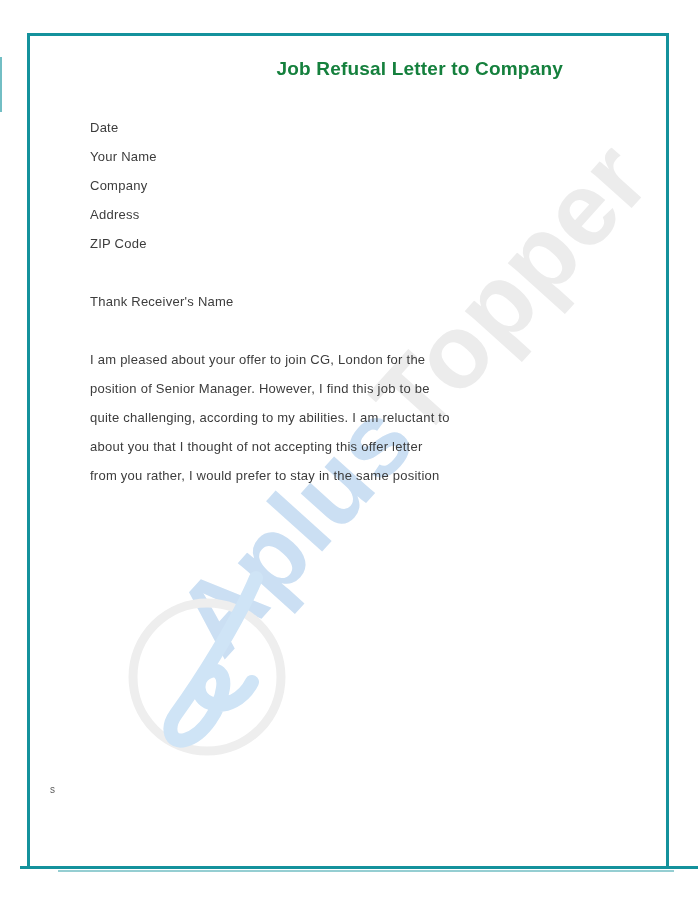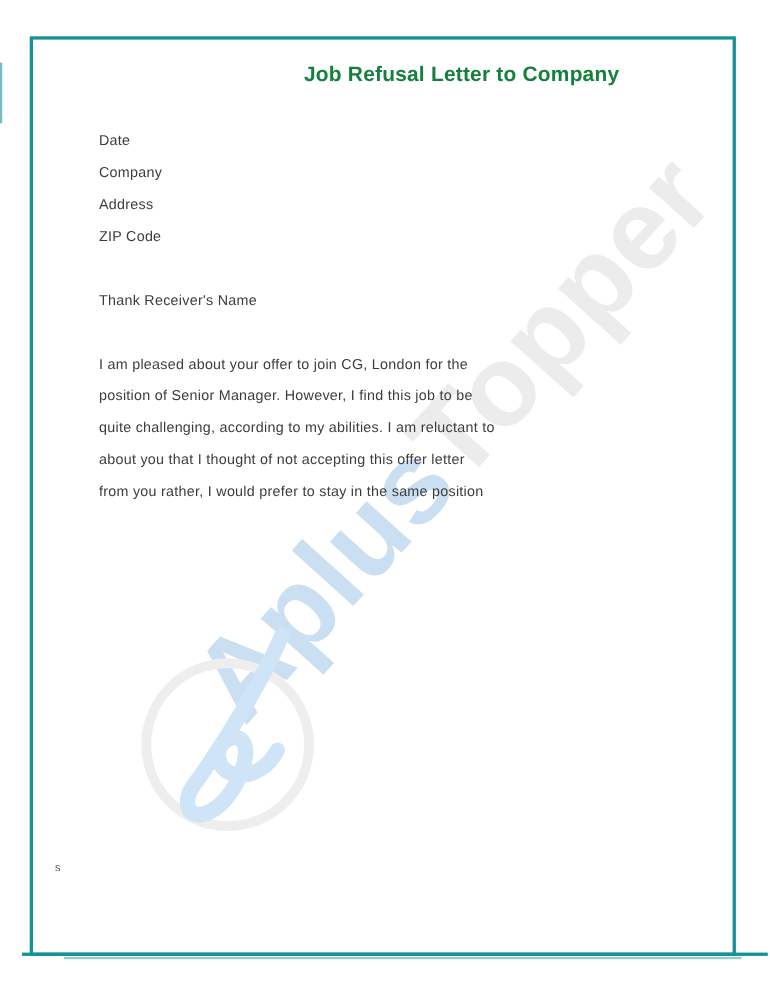--- a/index.html
+++ b/index.html
@@ -90,6 +90,7 @@
     <div class="letter">
       <div class="letter-block">
           <div>Date</div>
+          <div>Your Name</div>
           <div>Company</div>
           <div>Address</div>
           <div>ZIP Code</div>

